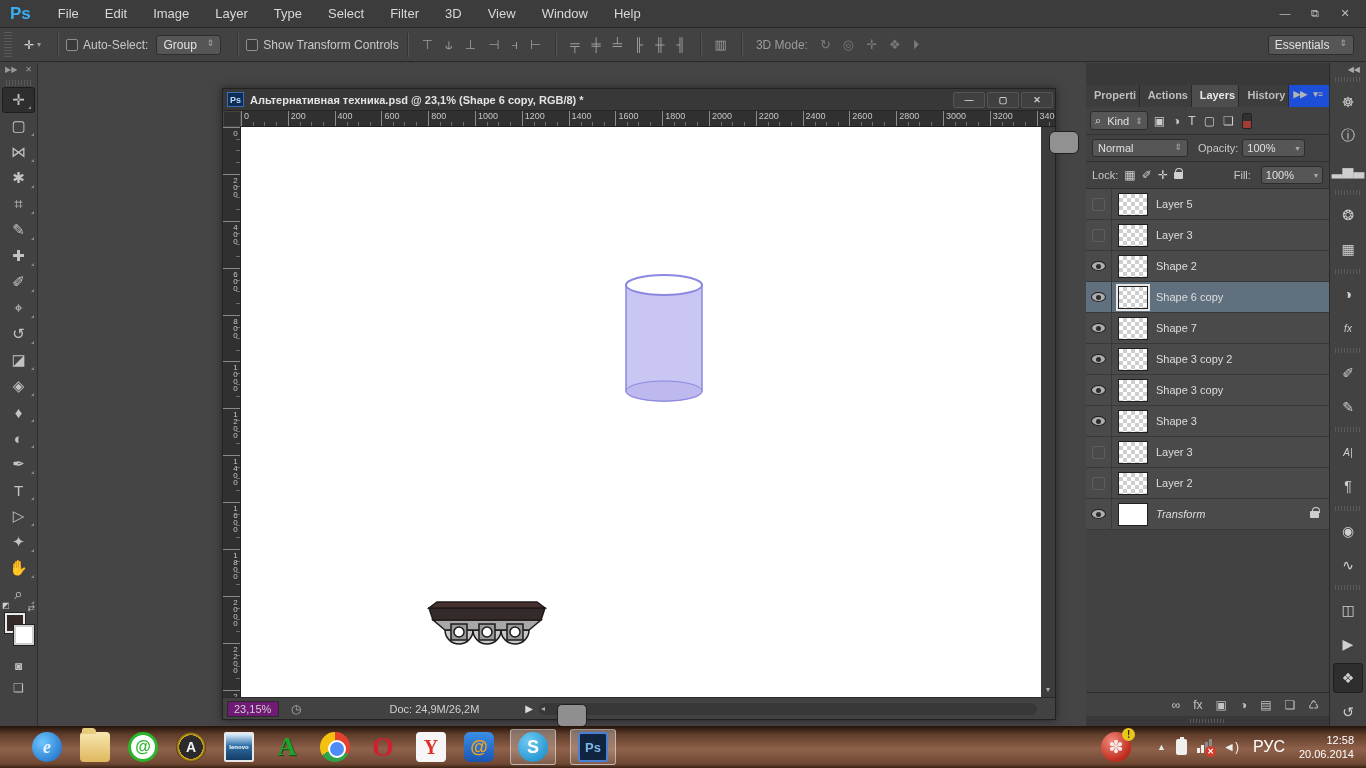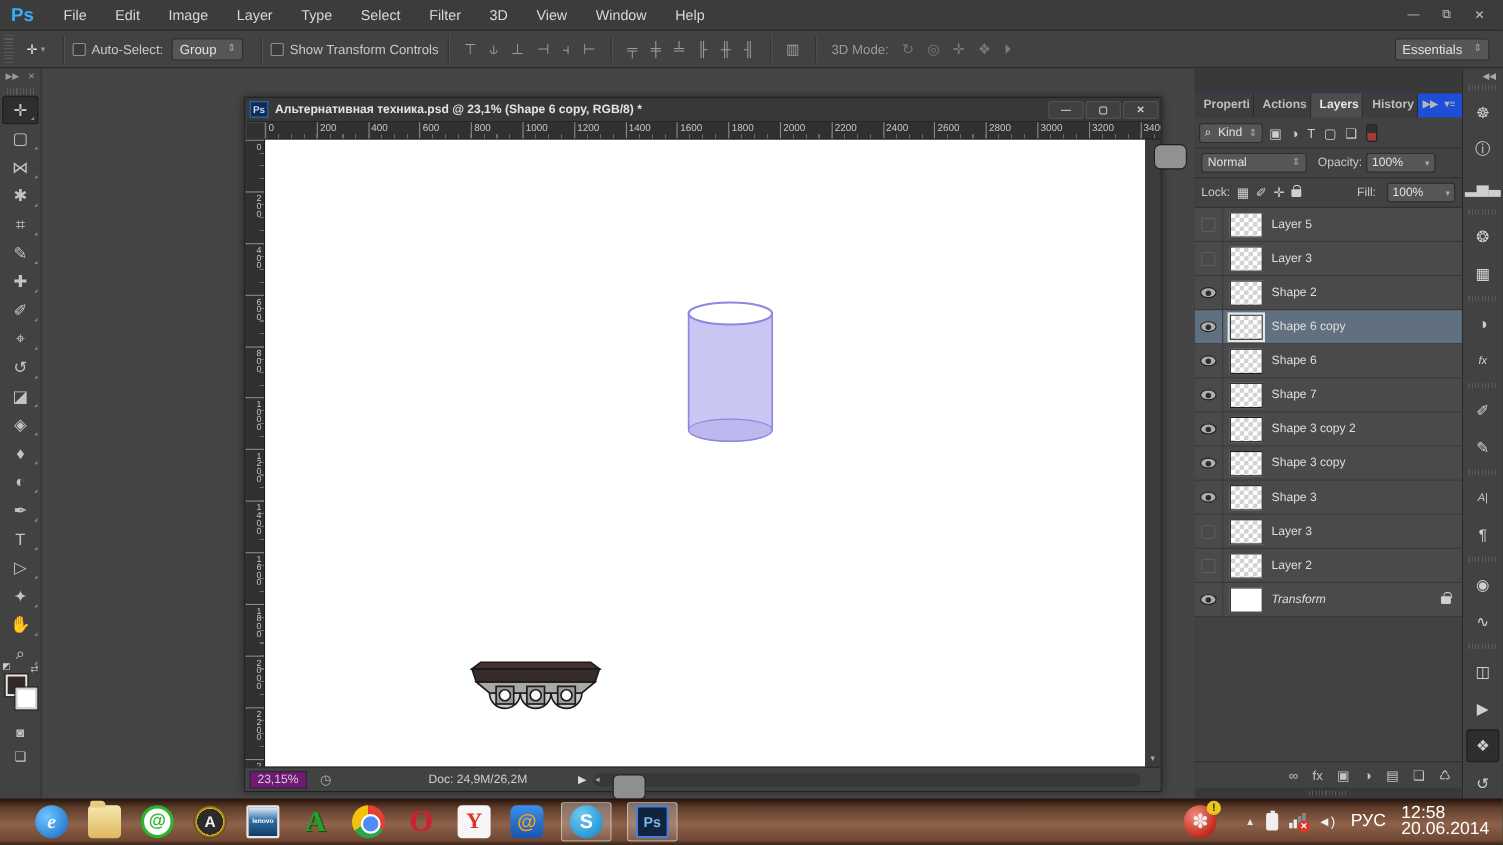--- a/index.html
+++ b/index.html
@@ -545,14 +545,6 @@
 
               </div>
 
-              <div class="layer-row">
-                <span class="eye-well">
-                  <span class="eye on"></span>
-                </span>
-                <span class="thumb"></span>
-                <span class="lname">Shape 6</span>
-
-              </div>
 
               <div class="layer-row">
                 <span class="eye-well">

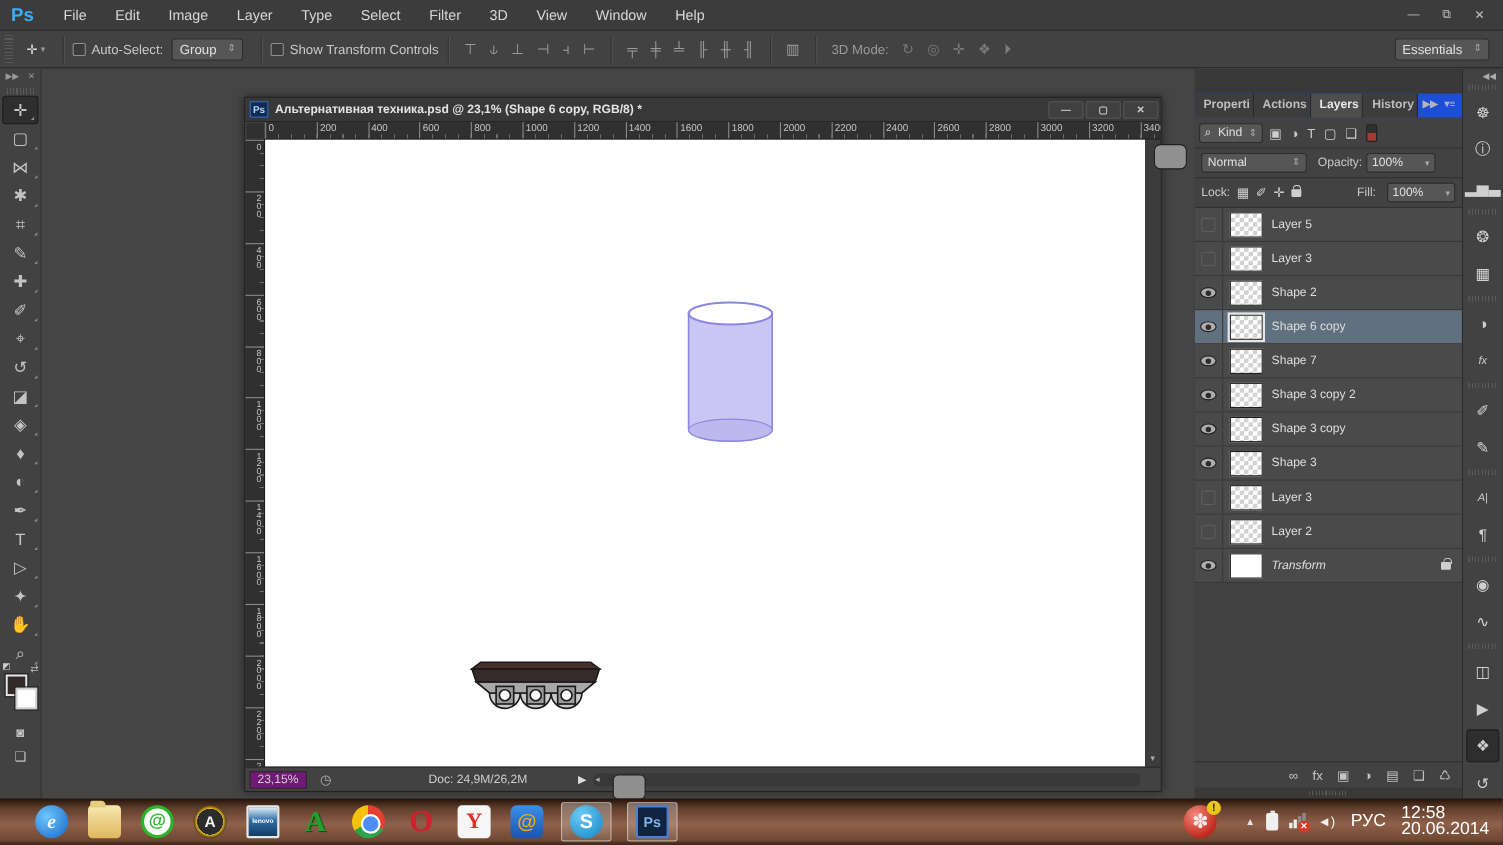--- a/index.html
+++ b/index.html
@@ -193,7 +193,7 @@
     color:#fff; font-size:8px; line-height:11px; text-align:center; font-weight:bold; }
   .tray-vol { color:#efefef; font-size:12px; }
   .tray-lang { font-size:16px; color:#fff; padding:0 4px; }
-  .tray-clock { text-align:left; font-size:16px; line-height:14px; }
+  .tray-clock { text-align:right; font-size:11px; line-height:14px; }
 </style>
 </head>
 <body>

